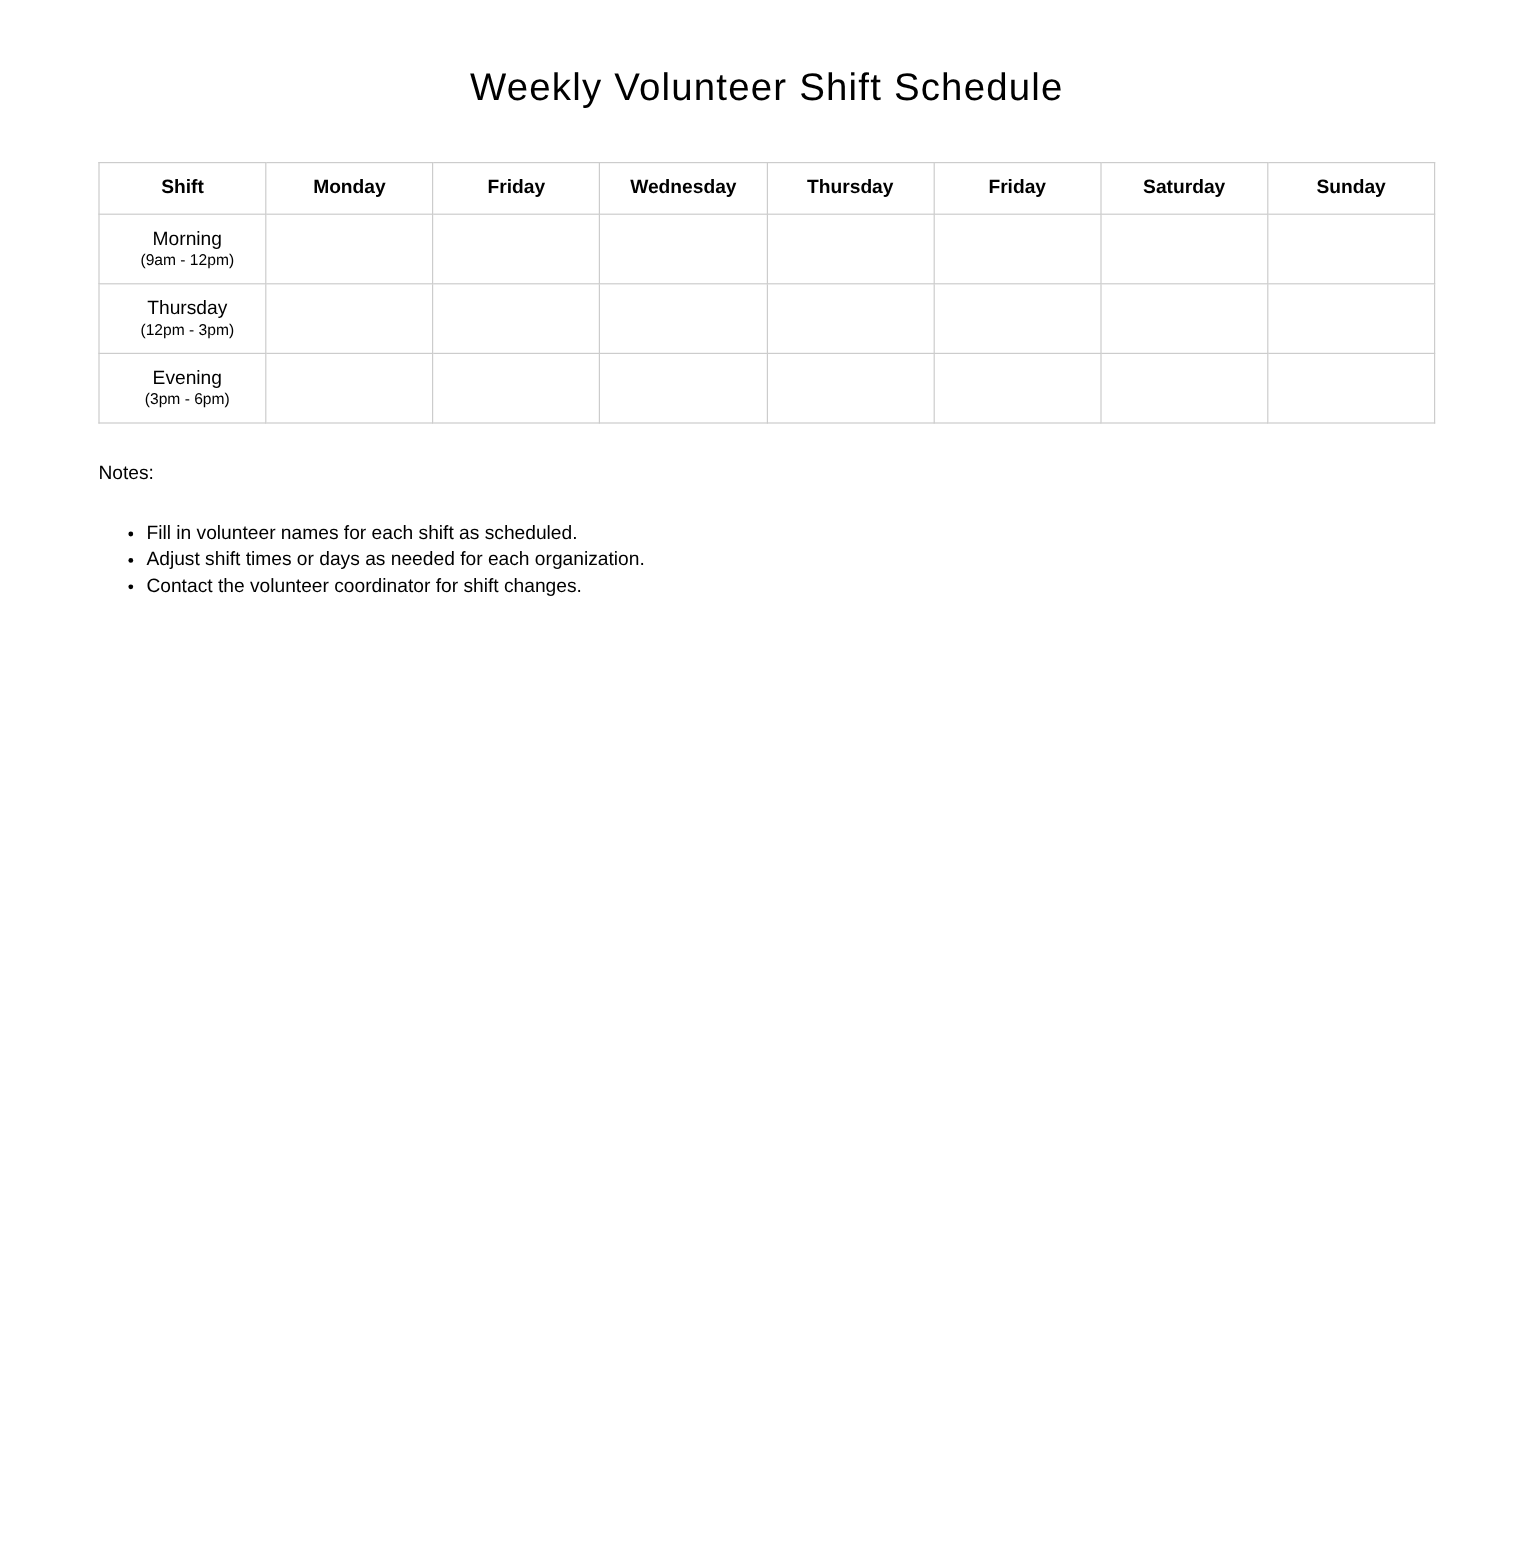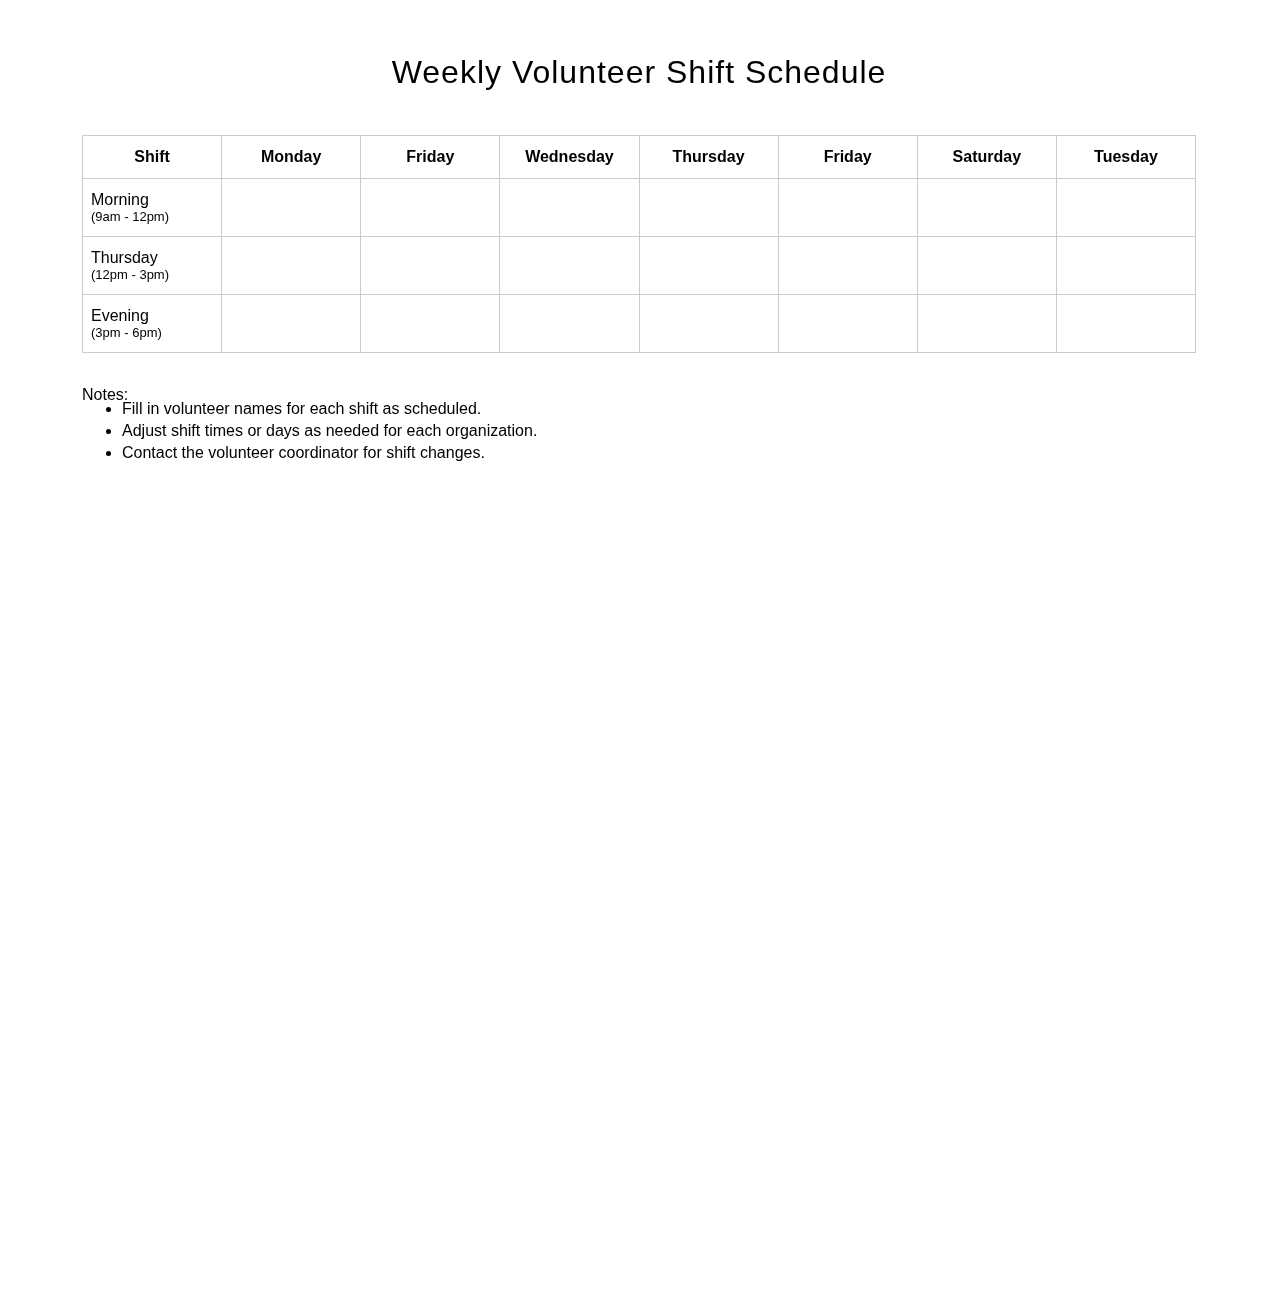--- a/index.html
+++ b/index.html
@@ -58,7 +58,7 @@
         <th>Thursday</th>
         <th>Friday</th>
         <th>Saturday</th>
-        <th>Tuesday</th>
+        <th>Sunday</th>
       </tr>
     </thead>
     <tbody>

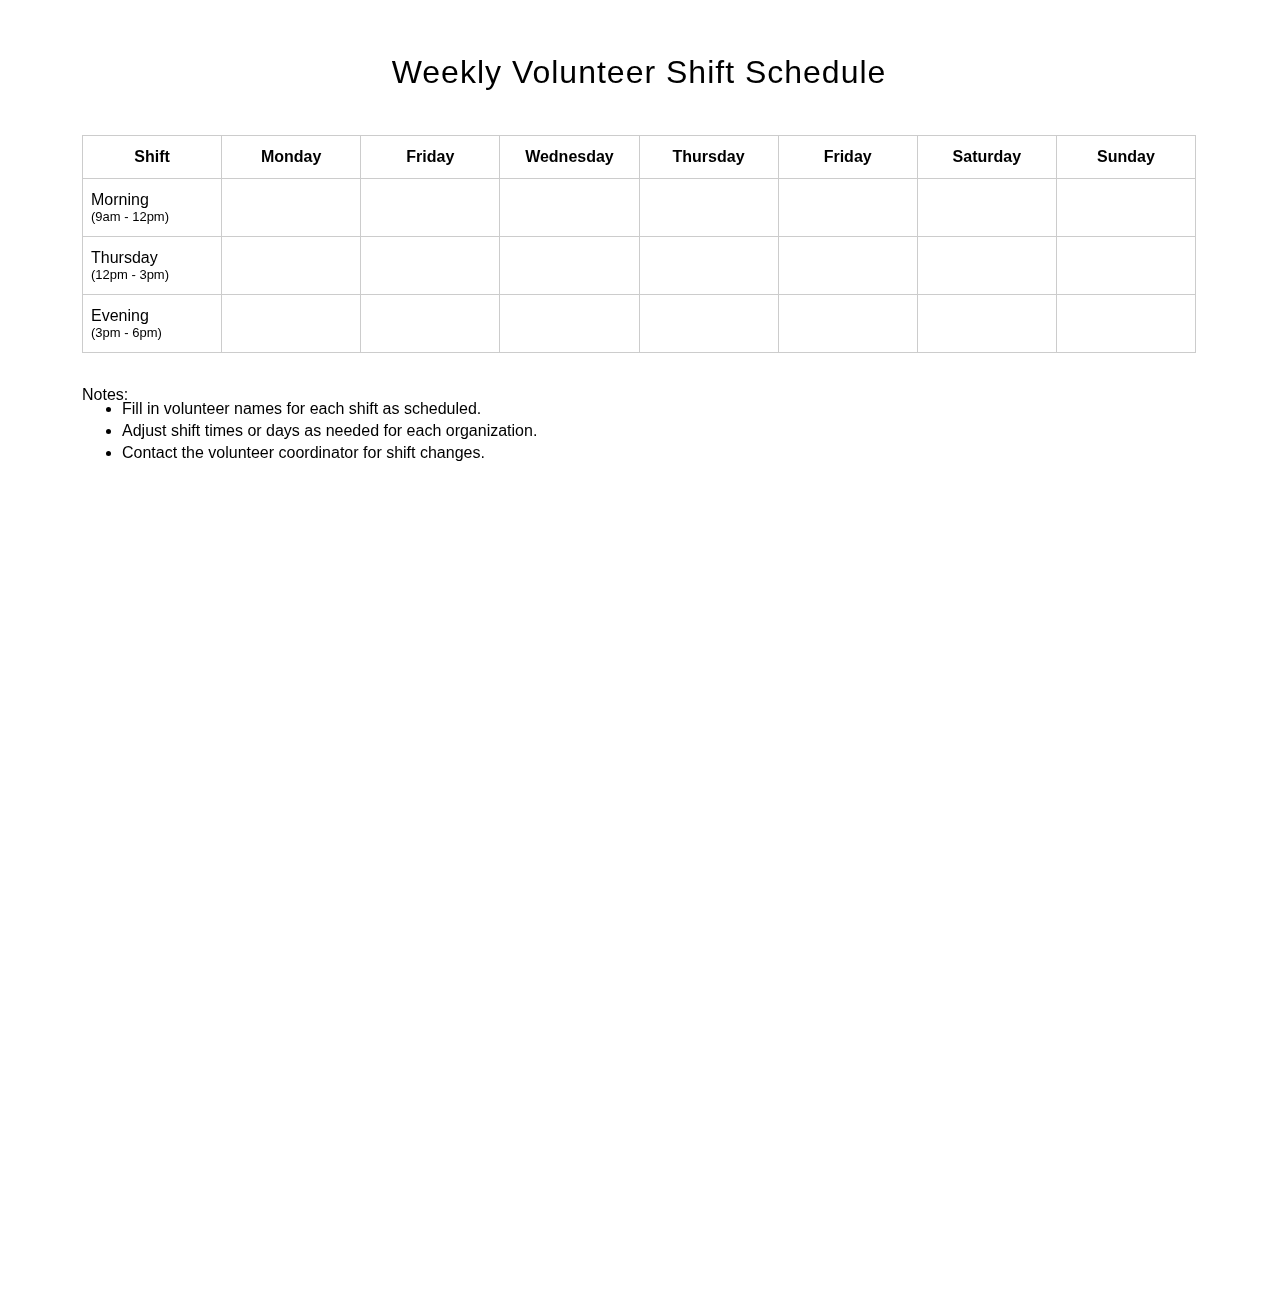--- a/index.html
+++ b/index.html
@@ -28,7 +28,7 @@
       height: 42px;
       font-size: 16px; font-weight: bold; text-align: center;
     }
-    td { height: 57px; vertical-align: middle; }
+    td { height: 57px; vertical-align: middle; text-align: center; }
     td.shift { padding-left: 8px; }
     .shift-name { font-size: 16px; line-height: 18px; display: block; }
     .shift-time { font-size: 13px; line-height: 16px; display: block; }

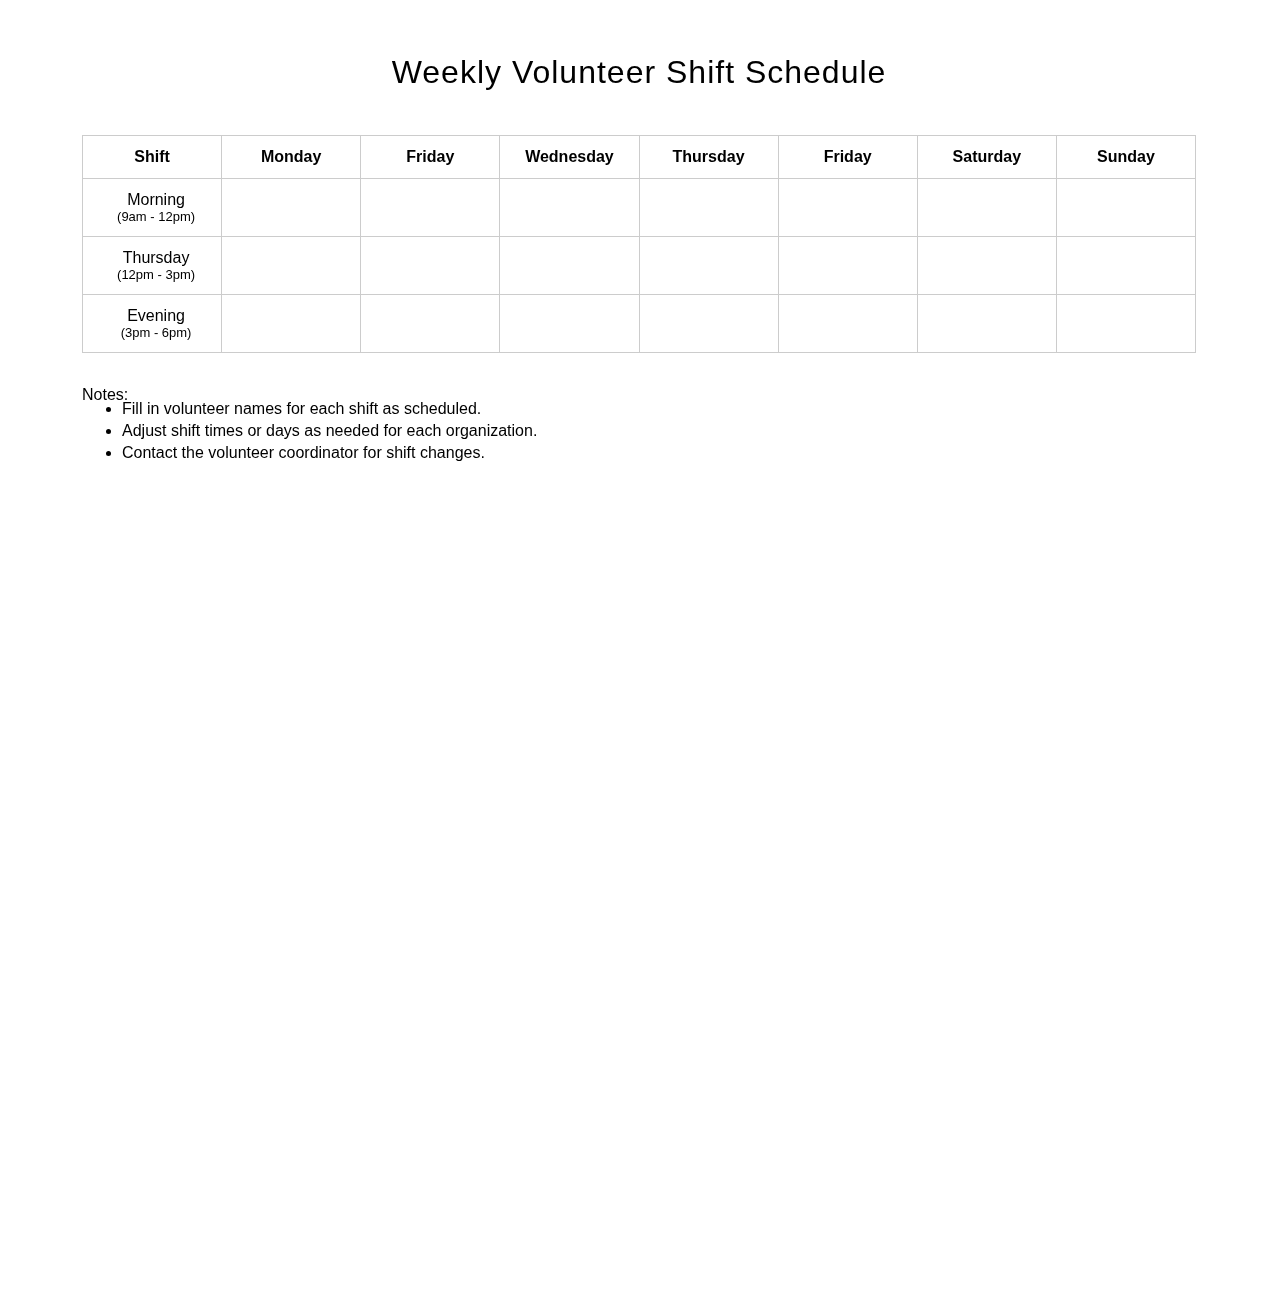--- a/index.html
+++ b/index.html
@@ -37,7 +37,7 @@
       font-size: 16px; font-weight: normal; margin: 0;
     }
     ul {
-      position: absolute; top: 398px; left: 0;
+      position: absolute; top: 434px; left: 0;
       margin: 0; padding-left: 40px;
       font-size: 16px; line-height: 22px;
     }

